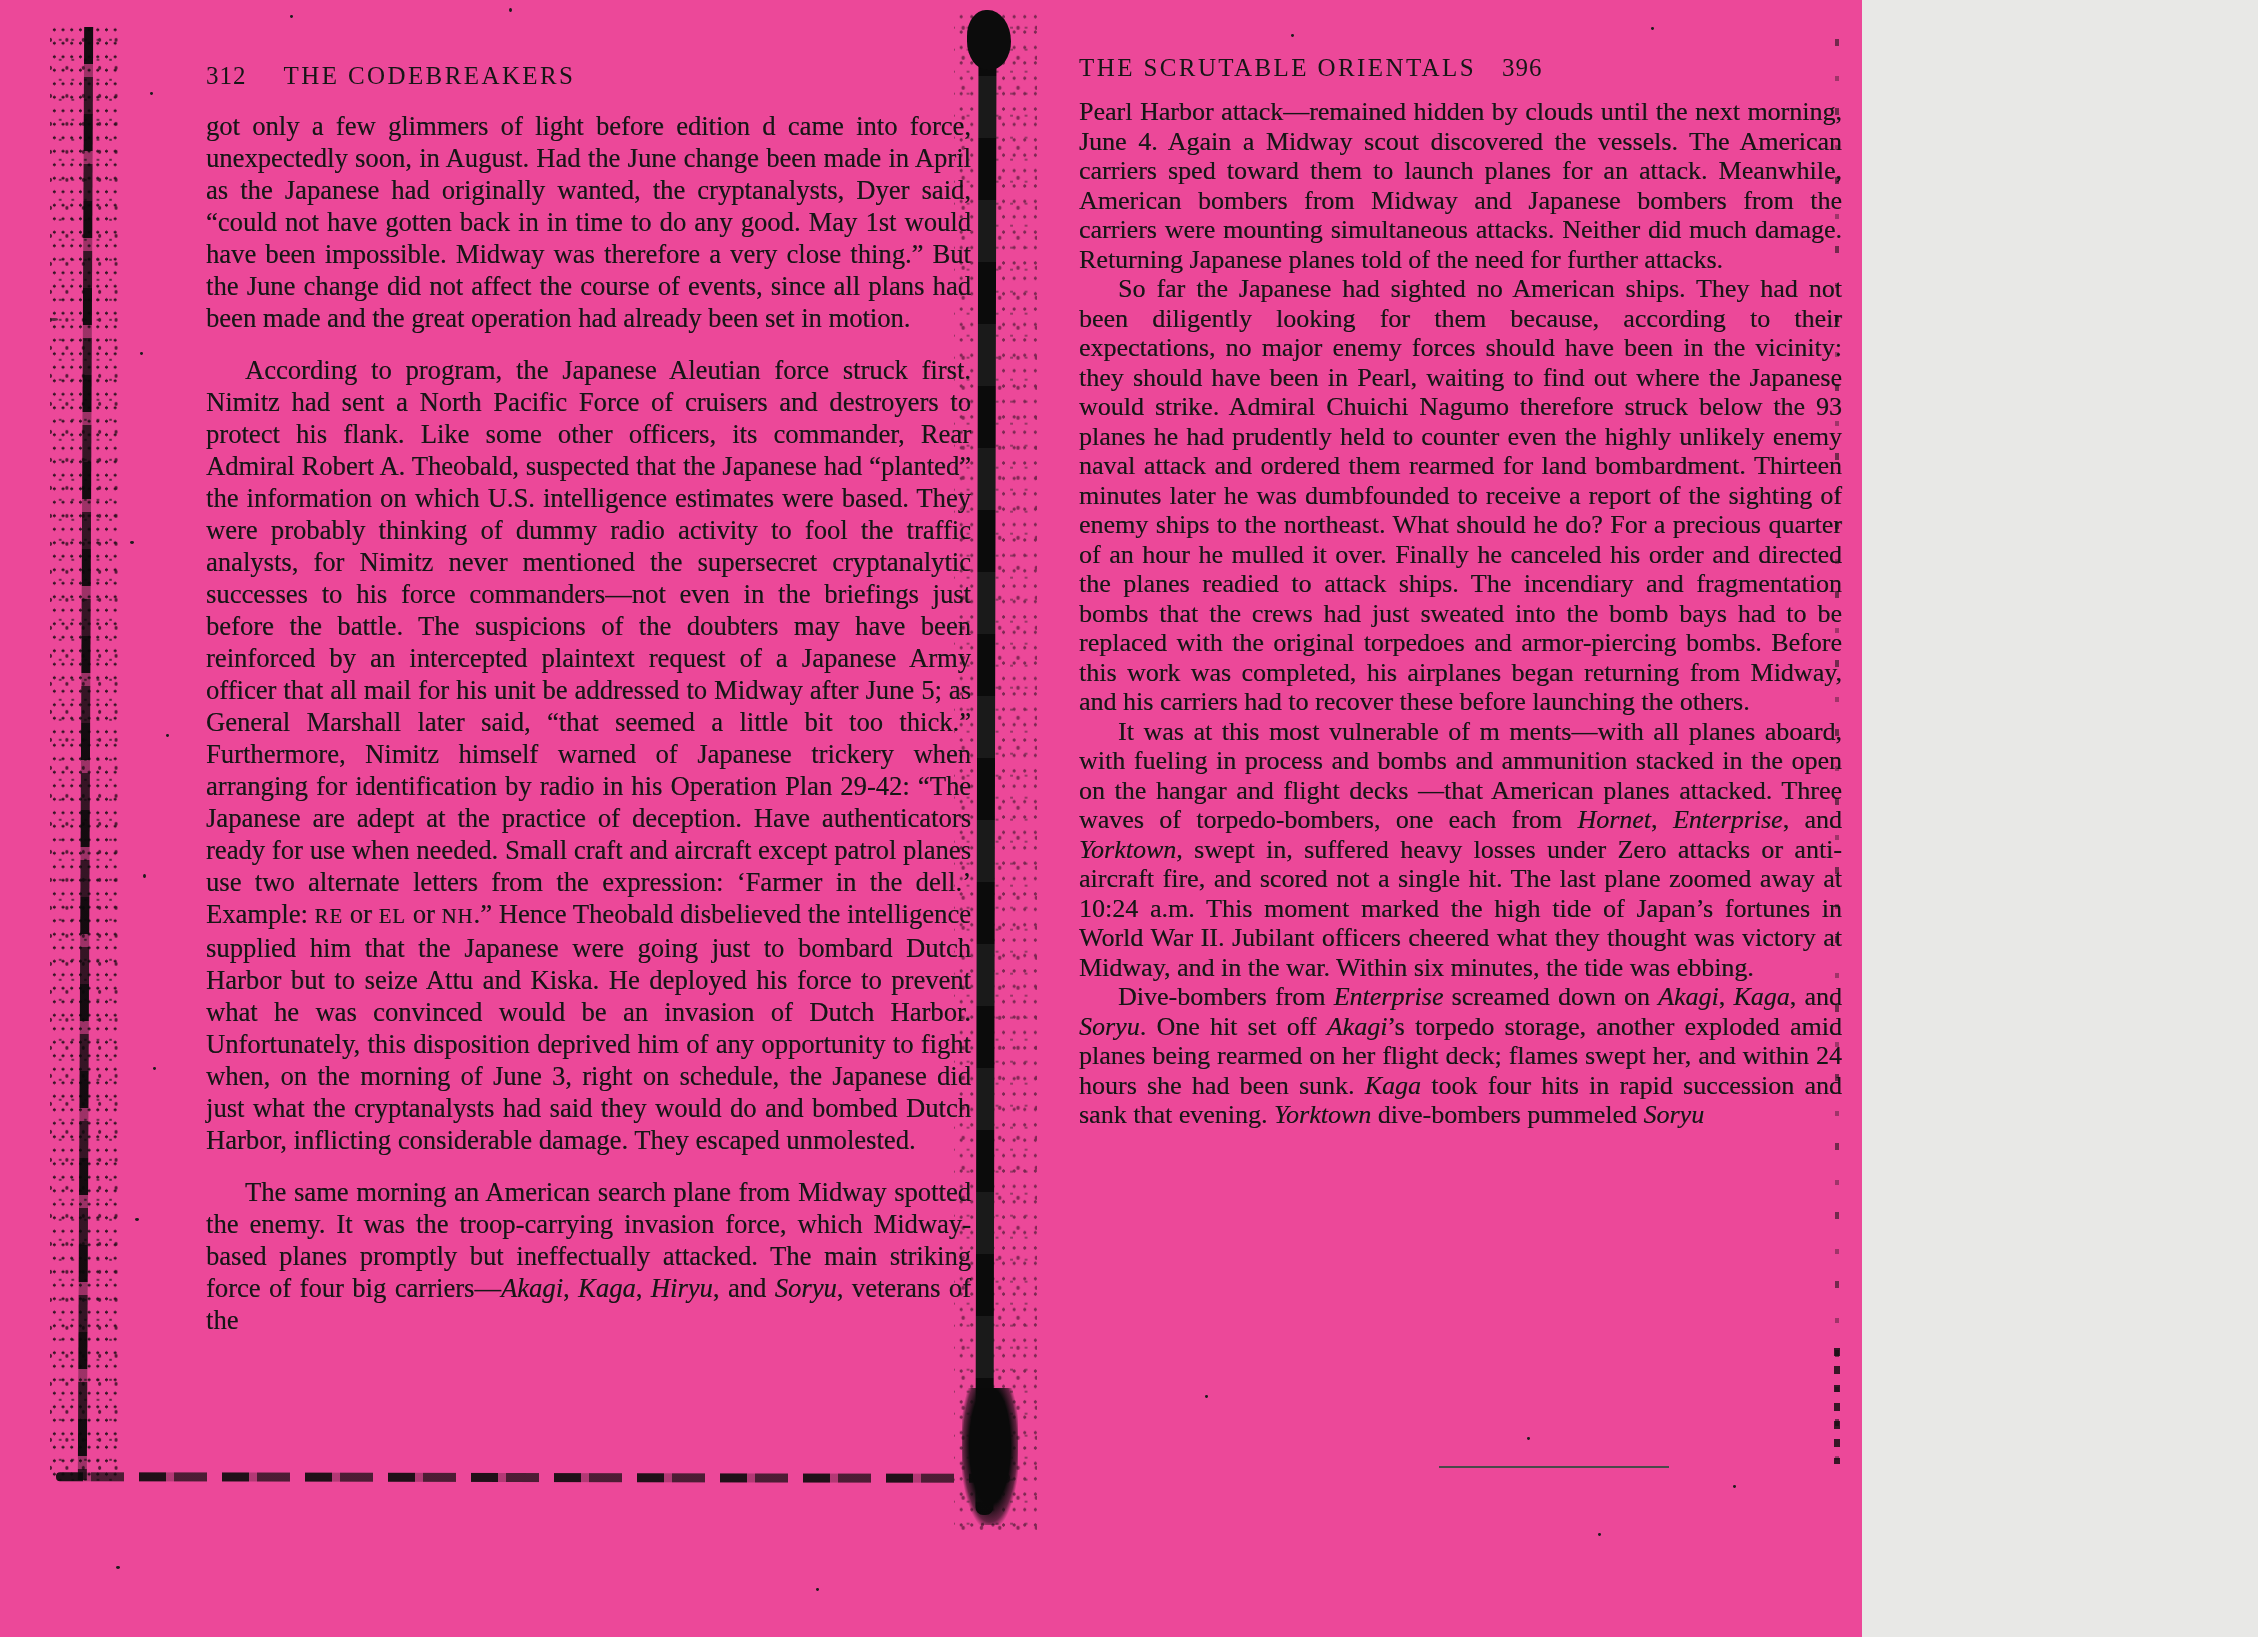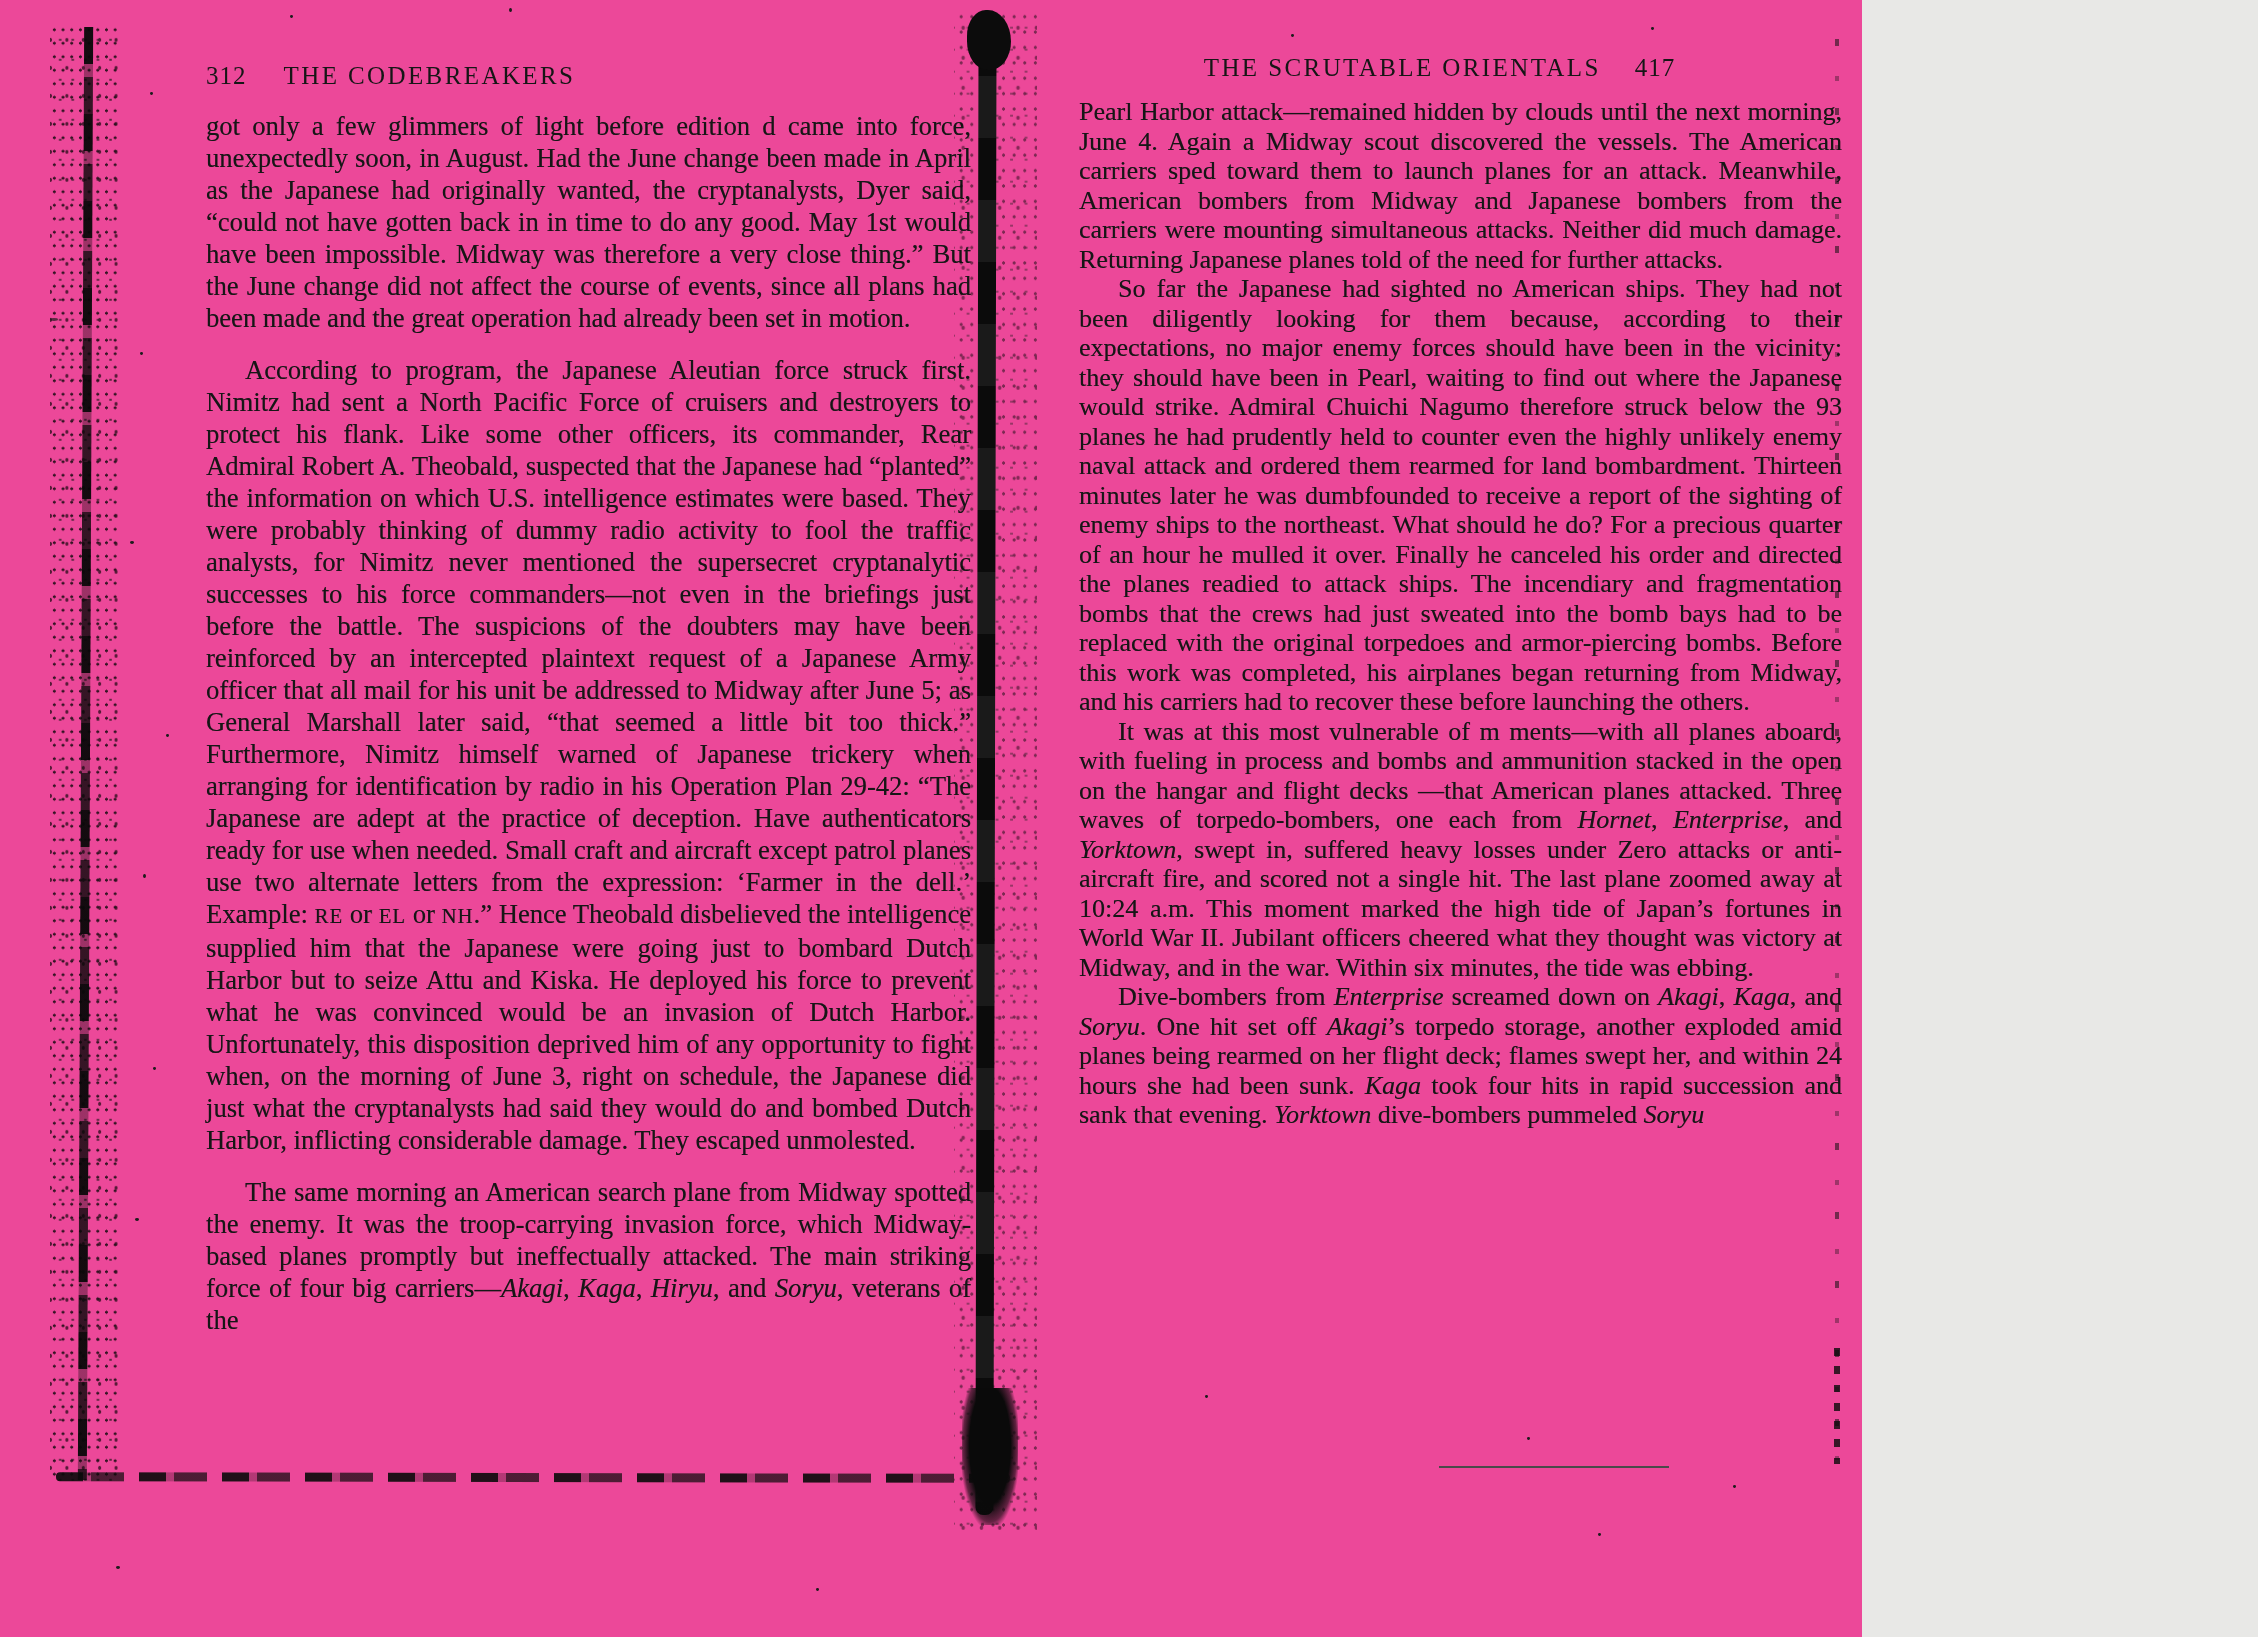--- a/index.html
+++ b/index.html
@@ -23,7 +23,7 @@
   }
   .running-head .pgnum{letter-spacing:1px;}
   .head-left{gap:37px;}
-  .head-right{justify-content:center;gap:34px;padding-right:42px;}
+  .head-right{justify-content:flex-start;gap:26px;padding-right:42px;}
   .body-text p{
     margin:0;
     text-align:justify;

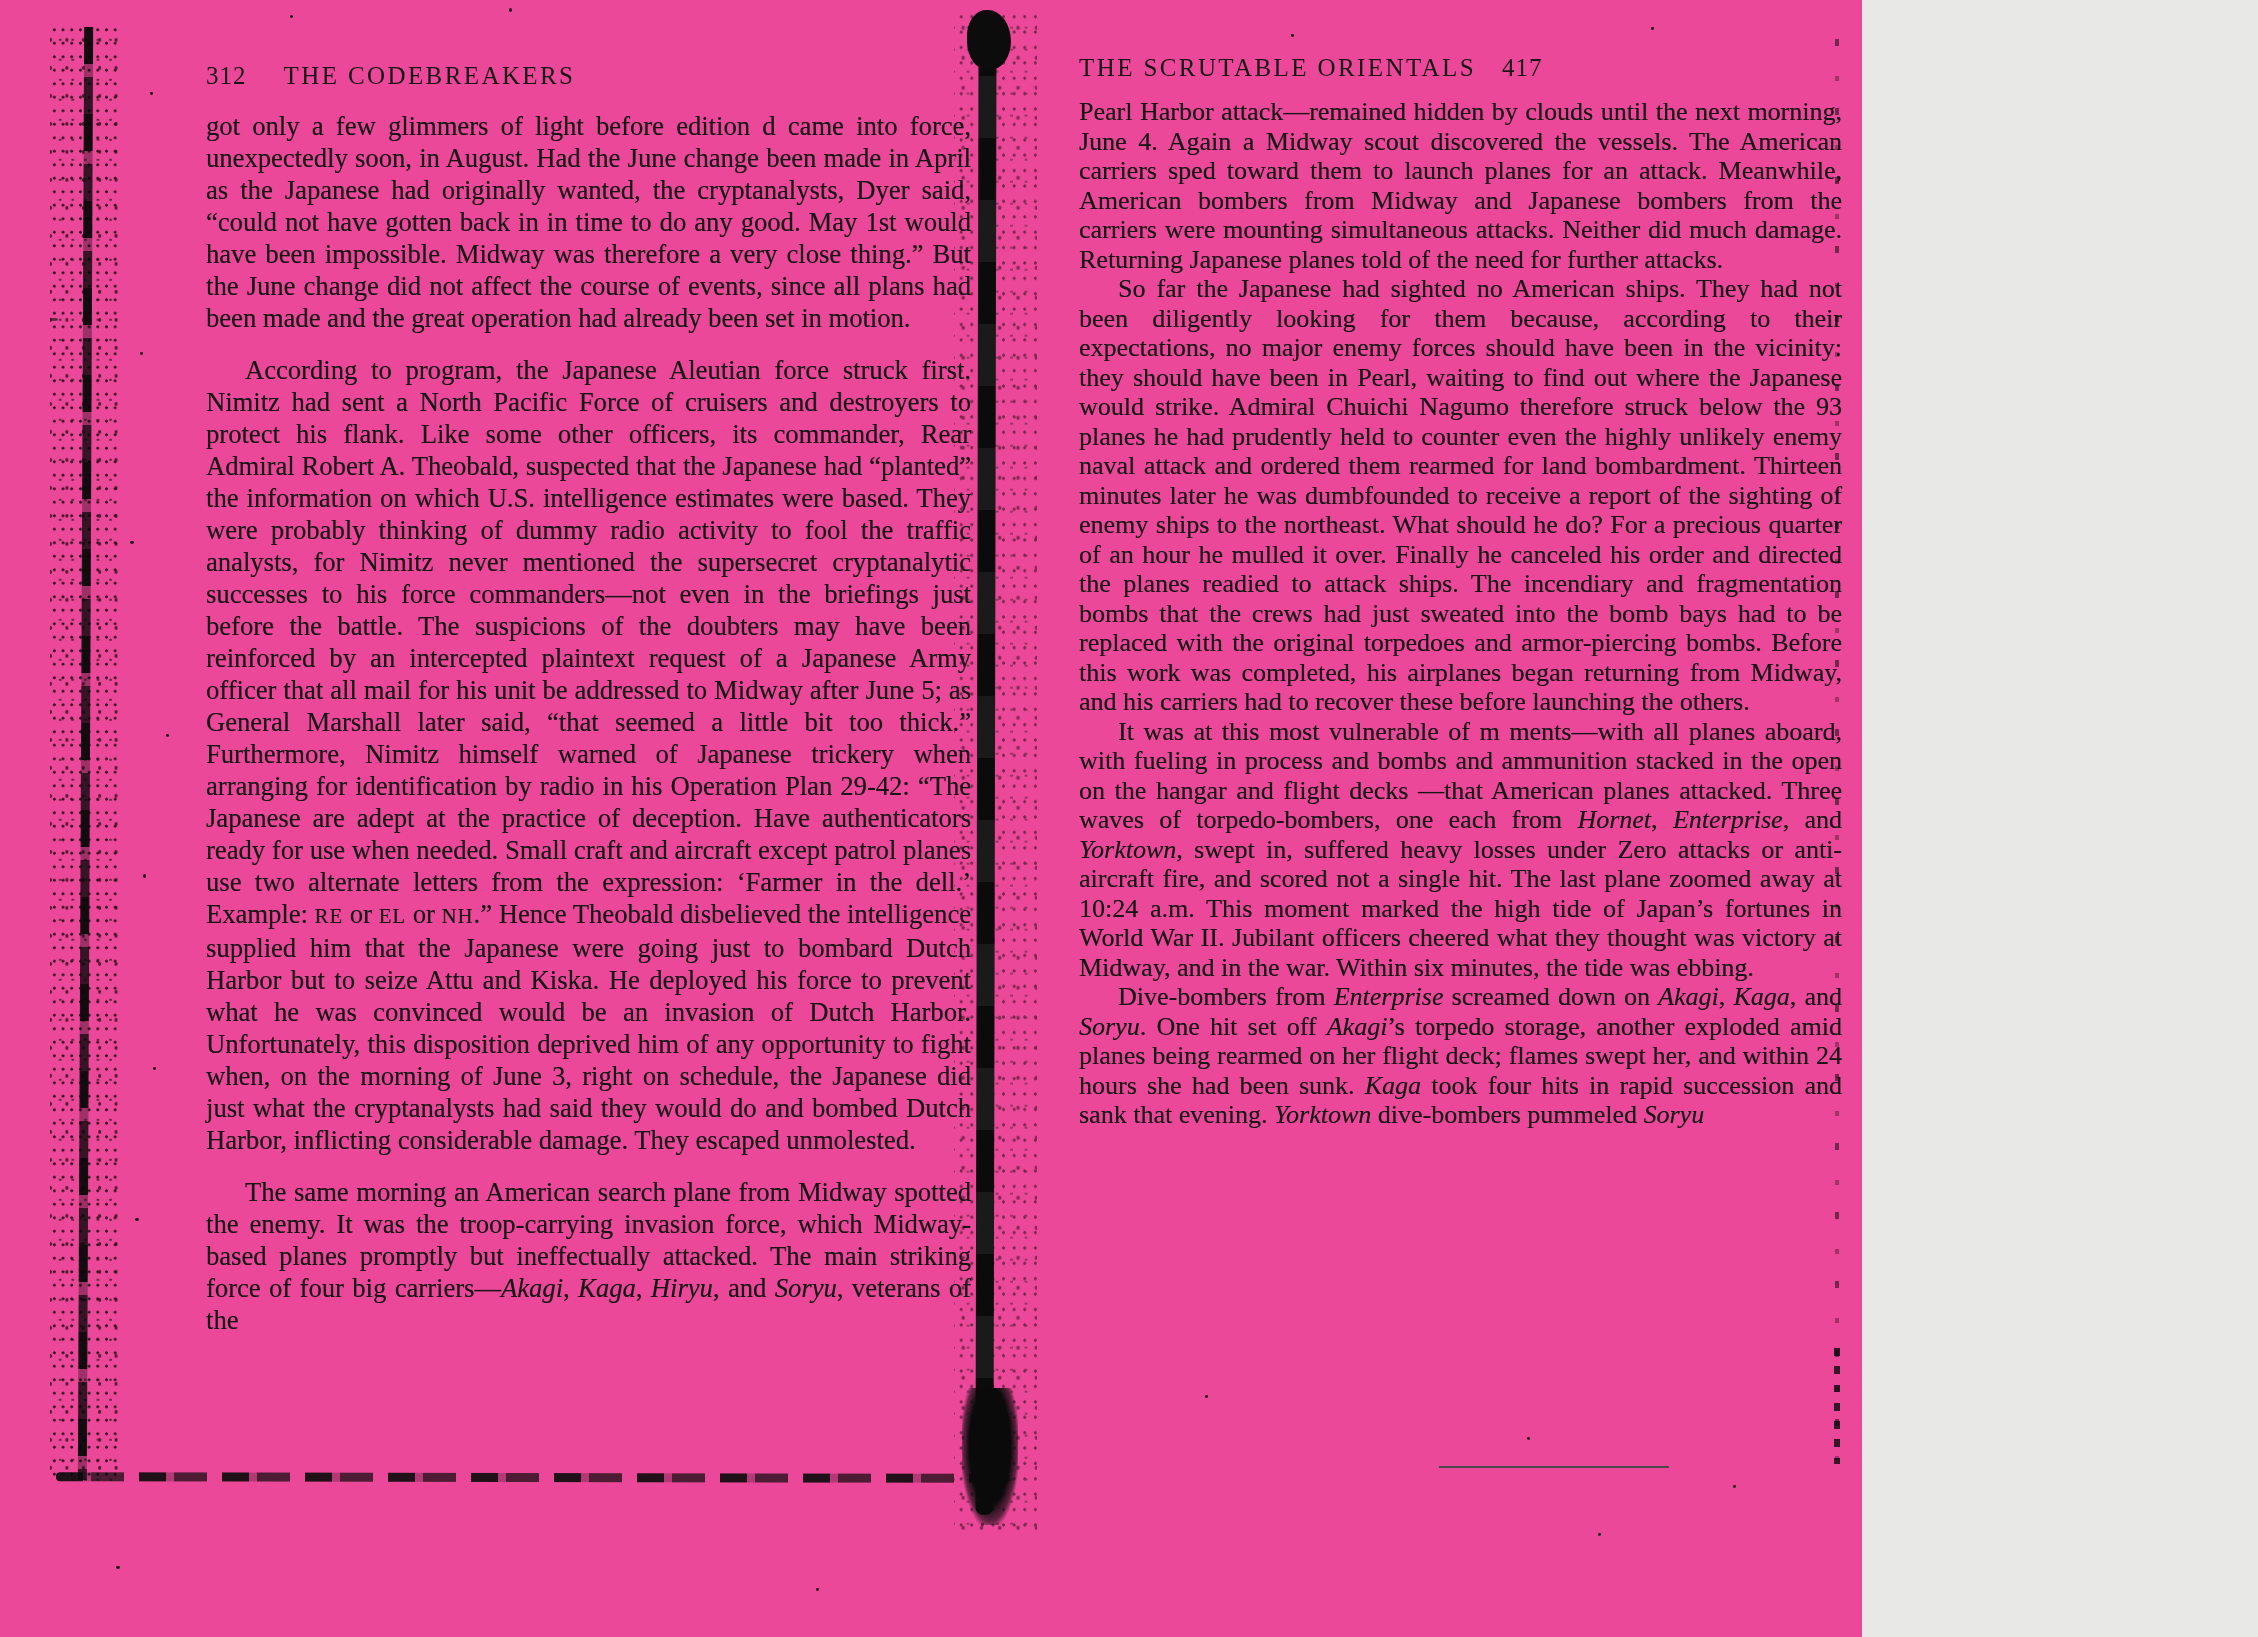--- a/index.html
+++ b/index.html
@@ -129,7 +129,7 @@
   <div class="page-col col-right">
     <div class="running-head head-right">
       <span>THE SCRUTABLE ORIENTALS</span>
-      <span class="pgnum">417</span>
+      <span class="pgnum">396</span>
     </div>
     <div class="body-text">
         <p><span>Pearl Harbor attack—remained hidden by clouds until the next morning, June 4. Again a Midway scout discovered the vessels. The American carriers sped toward them to launch planes for an attack. Meanwhile, American bombers from Midway and Japanese bombers from the carriers were mounting simultaneous attacks. Neither did much damage. Returning Japanese planes told of the need for further attacks.</span></p>

